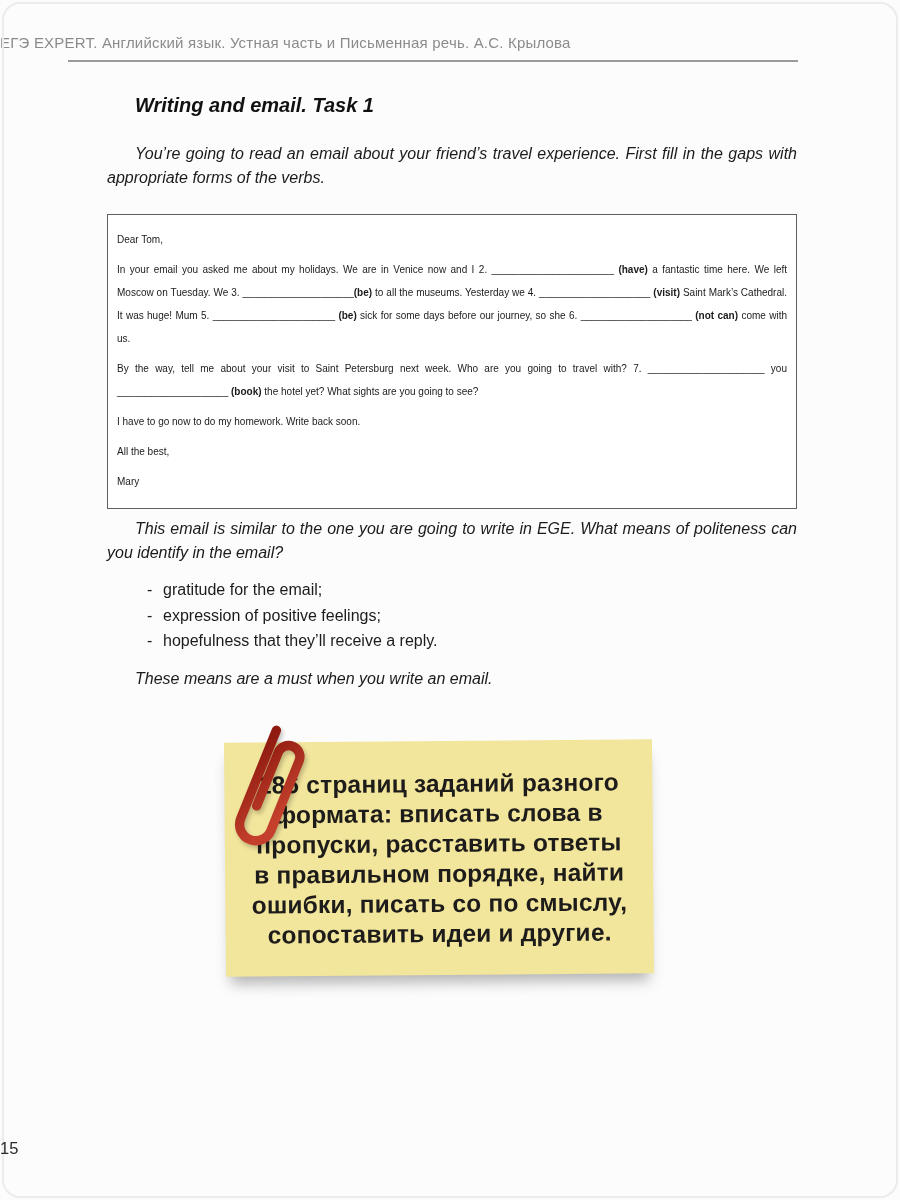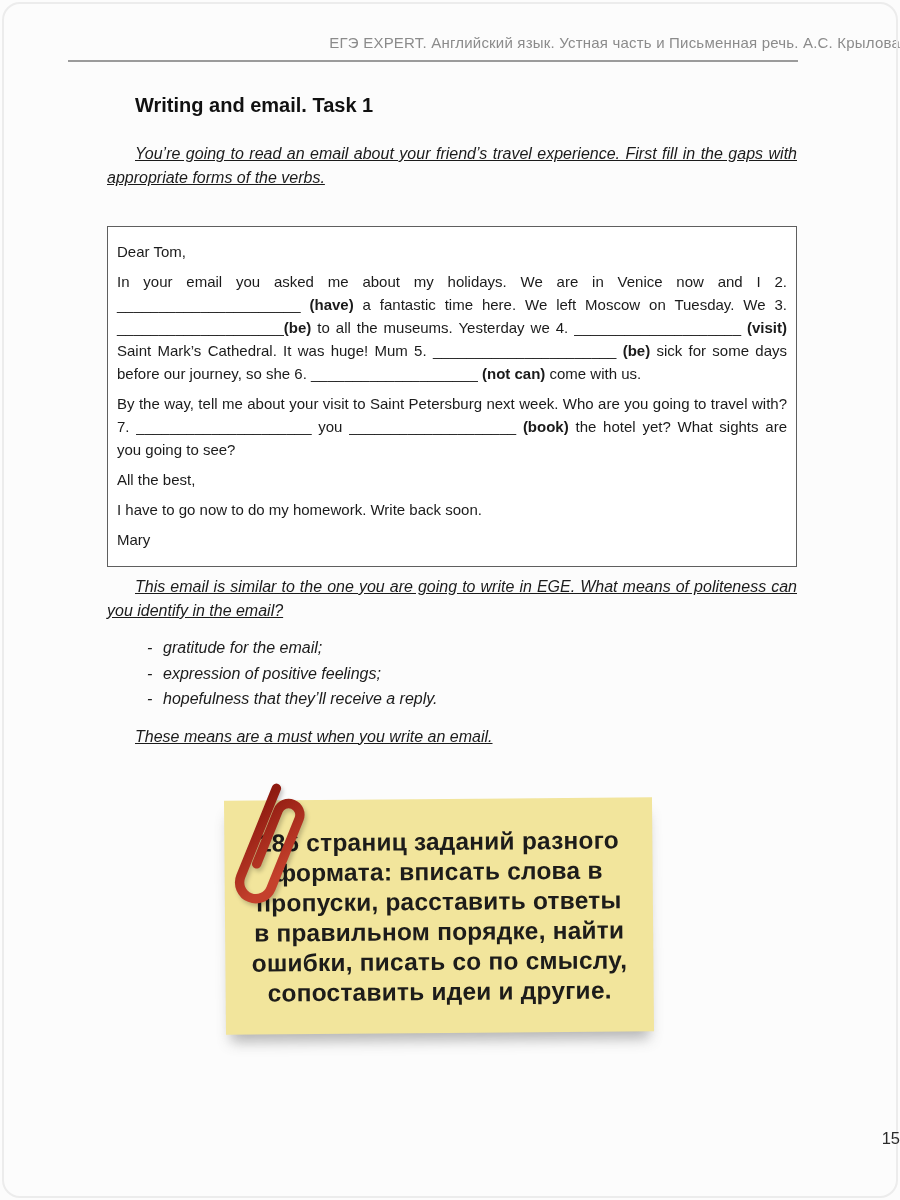--- a/index.html
+++ b/index.html
@@ -17,7 +17,7 @@
   }
   .header{
     margin-top:34px;
-    text-align:right;
+    text-align:left;
     font-size:15px;
     color:#8b8b8b;
     letter-spacing:.2px;

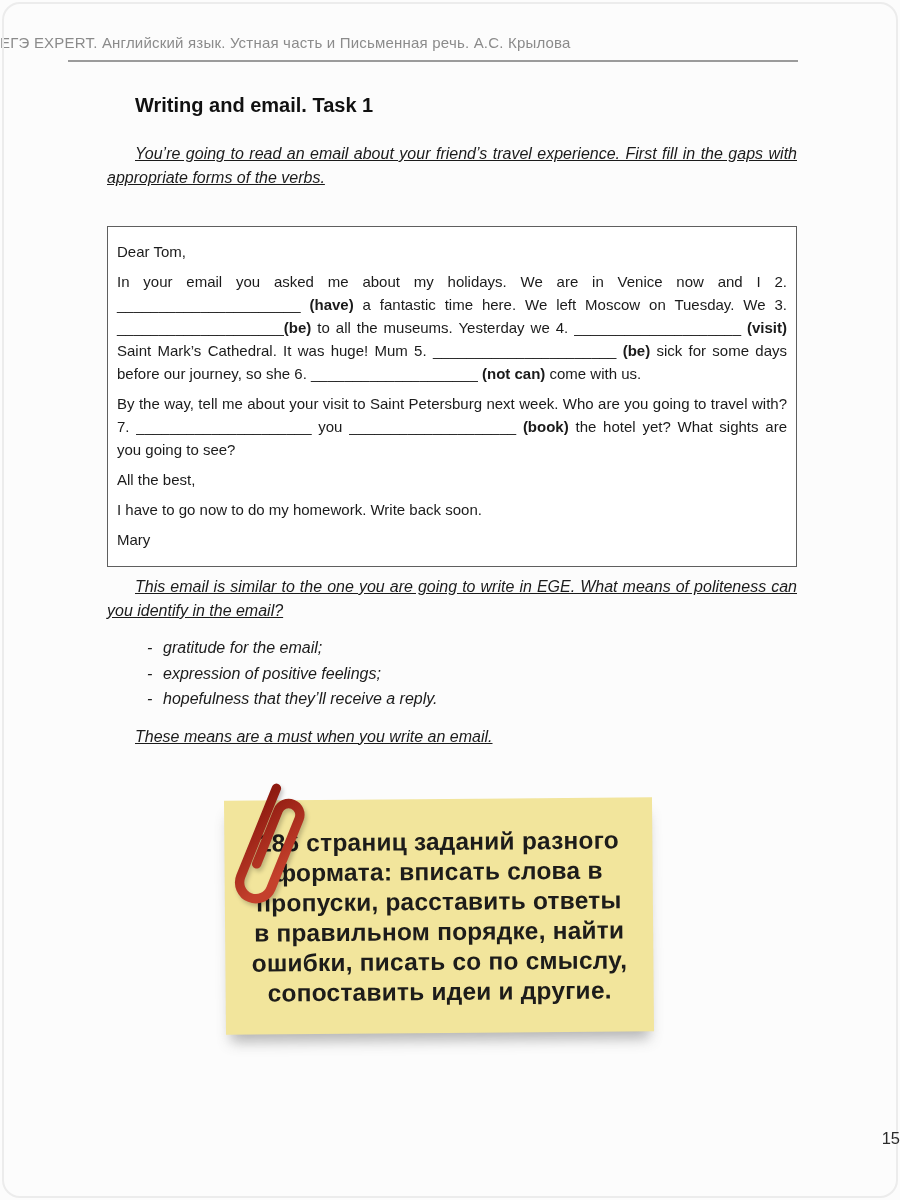--- a/index.html
+++ b/index.html
@@ -30,6 +30,7 @@
   h1.title{
     font-size:20px;font-weight:bold;color:#111;
     margin:32px 0 0 28px;
+    font-style:italic;
   }
   p.instr{
     font-style:italic;

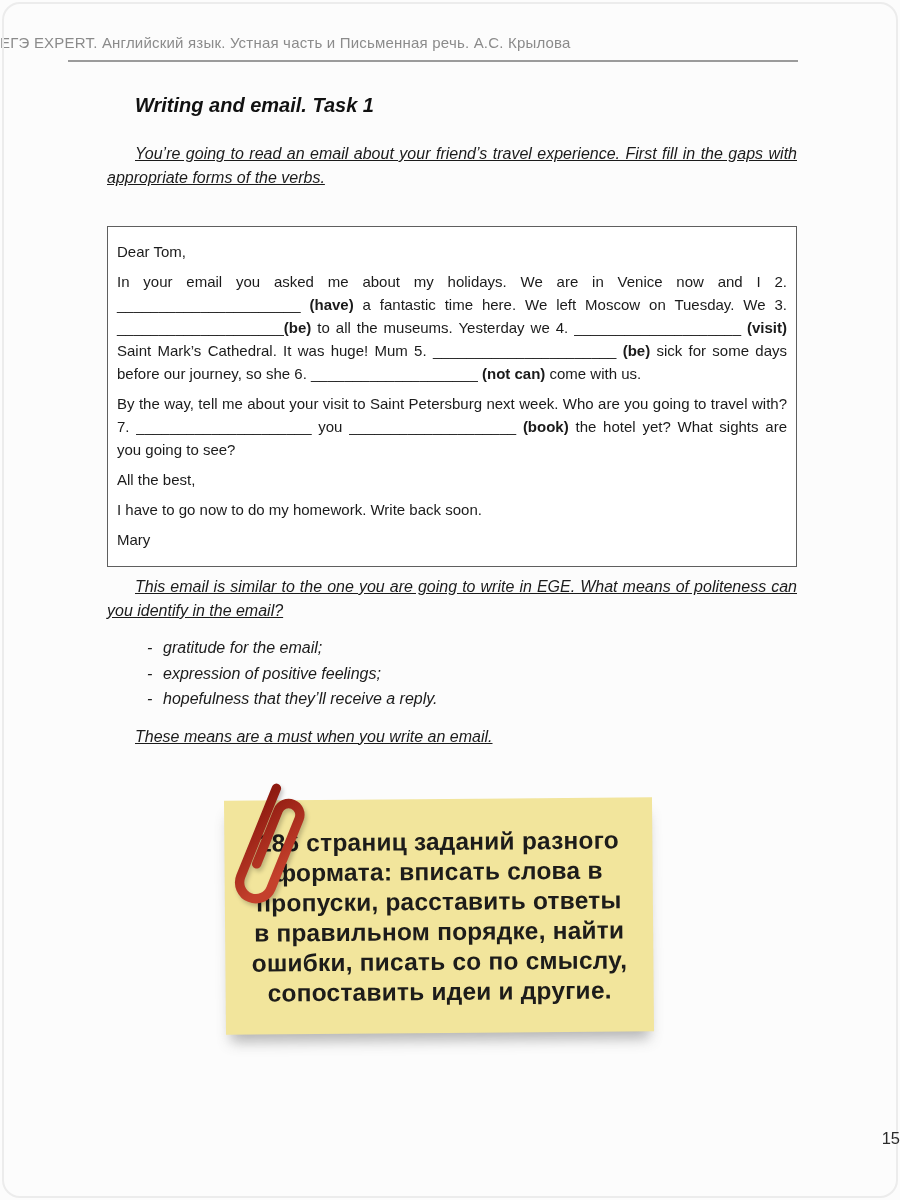--- a/index.html
+++ b/index.html
@@ -38,7 +38,6 @@
     text-indent:28px;
     text-align:justify;
     margin:25px 0 0 0;
-    text-decoration:underline;
   }
   .email-box{
     margin-top:36px;

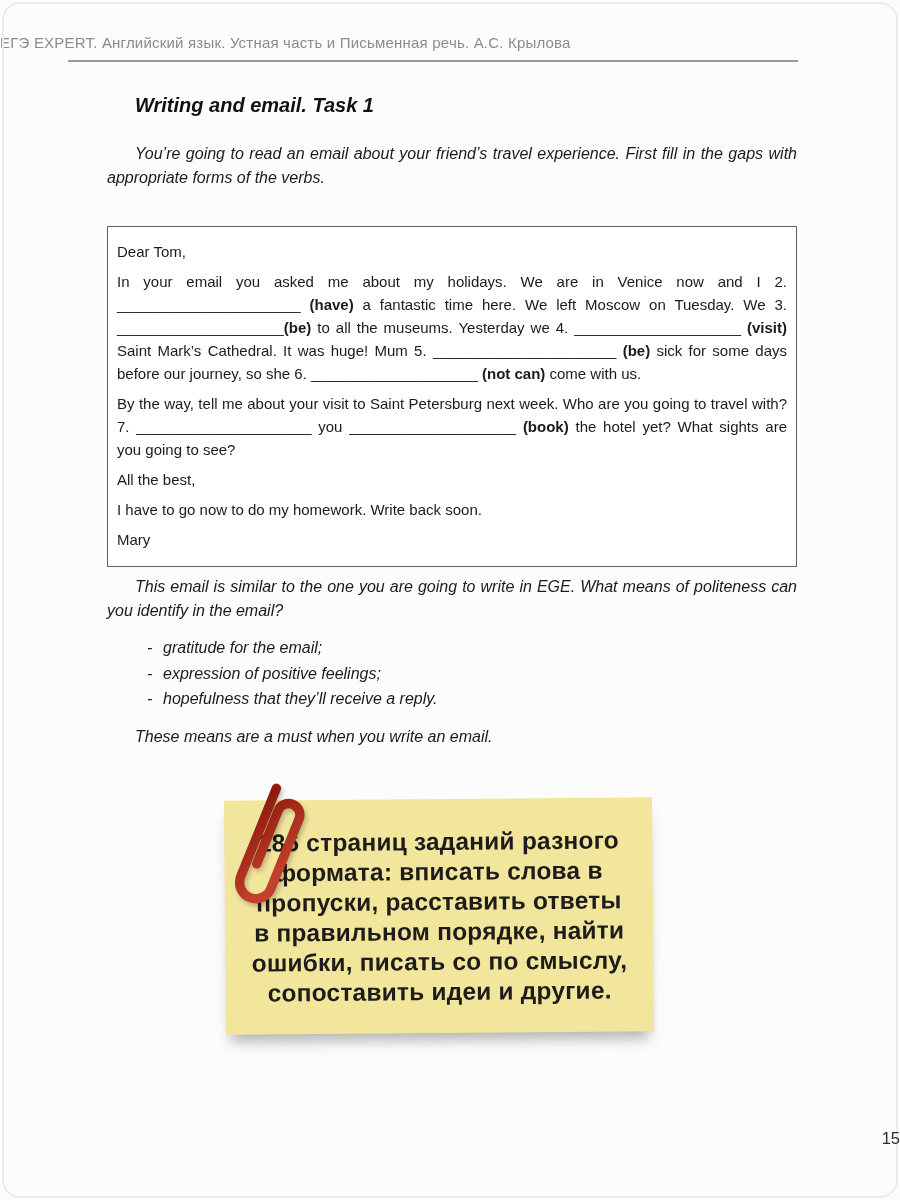--- a/index.html
+++ b/index.html
@@ -40,10 +40,10 @@
     margin:25px 0 0 0;
   }
   .email-box{
-    margin-top:36px;
+    margin-top:24px;
     border:1.5px solid #5f5f5f;
     padding:6px 9px 8px 9px;
-    font-size:15px;line-height:23px;
+    font-size:10px;line-height:23px;
     background:#fff;
   }
   .email-box p{margin:7px 0;text-align:justify;}

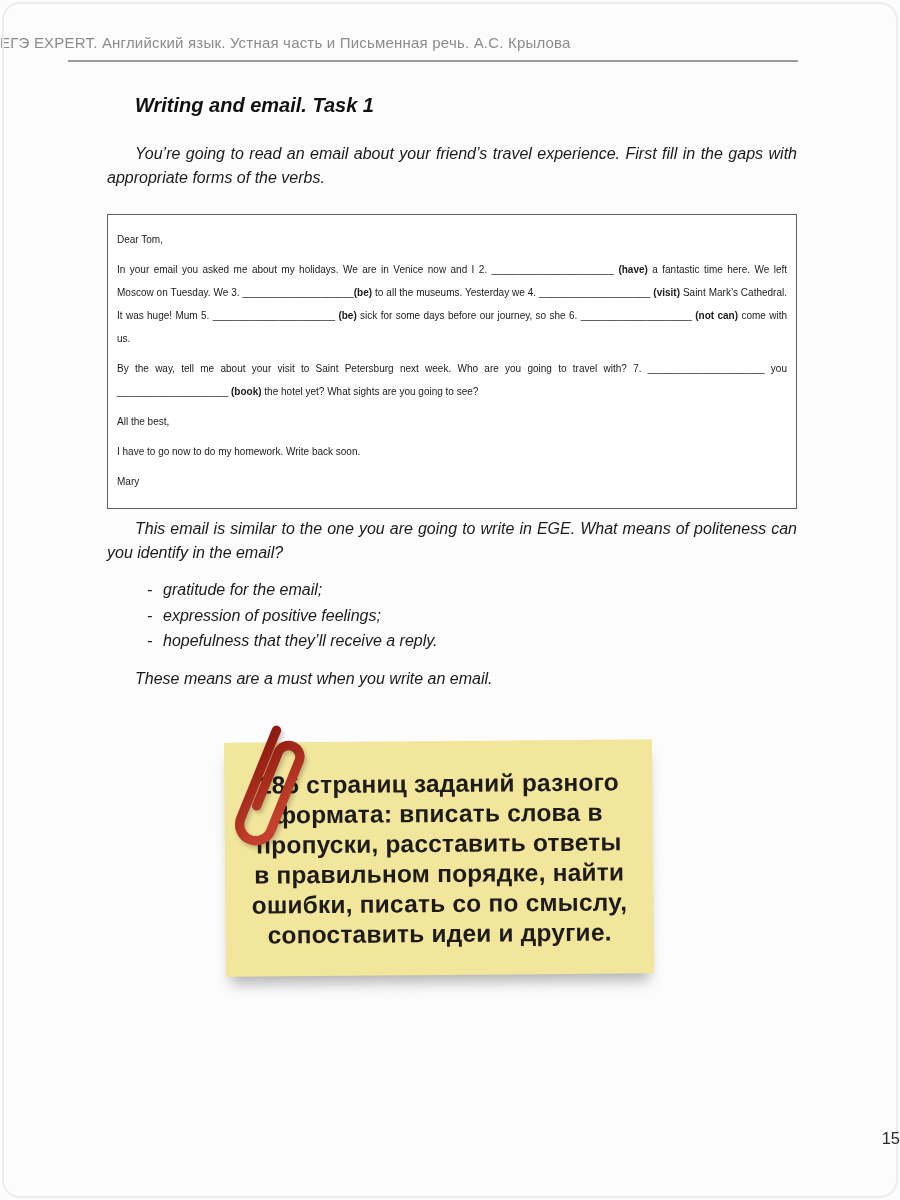--- a/index.html
+++ b/index.html
@@ -104,8 +104,8 @@
       <p><span>Dear Tom,</span></p>
       <p><span>In your email you asked me about my holidays. We are in Venice now and I 2. </span><span>______________________ </span><b>(have)</b><span> a fantastic time here. We left Moscow on Tuesday. We 3. </span><span>____________________</span><b>(be)</b><span> to all the museums. Yesterday we 4. </span><span>____________________ </span><b>(visit)</b><span> Saint Mark’s Cathedral. It was huge! Mum 5. </span><span>______________________ </span><b>(be)</b><span> sick for some days before our journey, so she 6. </span><span>____________________ </span><b>(not can)</b><span> come with us.</span></p>
       <p><span>By the way, tell me about your visit to Saint Petersburg next week. Who are you going to travel with? 7. </span><span>_____________________</span><span> you </span><span>____________________ </span><b>(book)</b><span> the hotel yet? What sights are you going to see?</span></p>
+      <p><span>I have to go now to do my homework. Write back soon.</span></p>
       <p><span>All the best,</span></p>
-      <p><span>I have to go now to do my homework. Write back soon.</span></p>
       <p><span>Mary</span></p>
     </div>
 

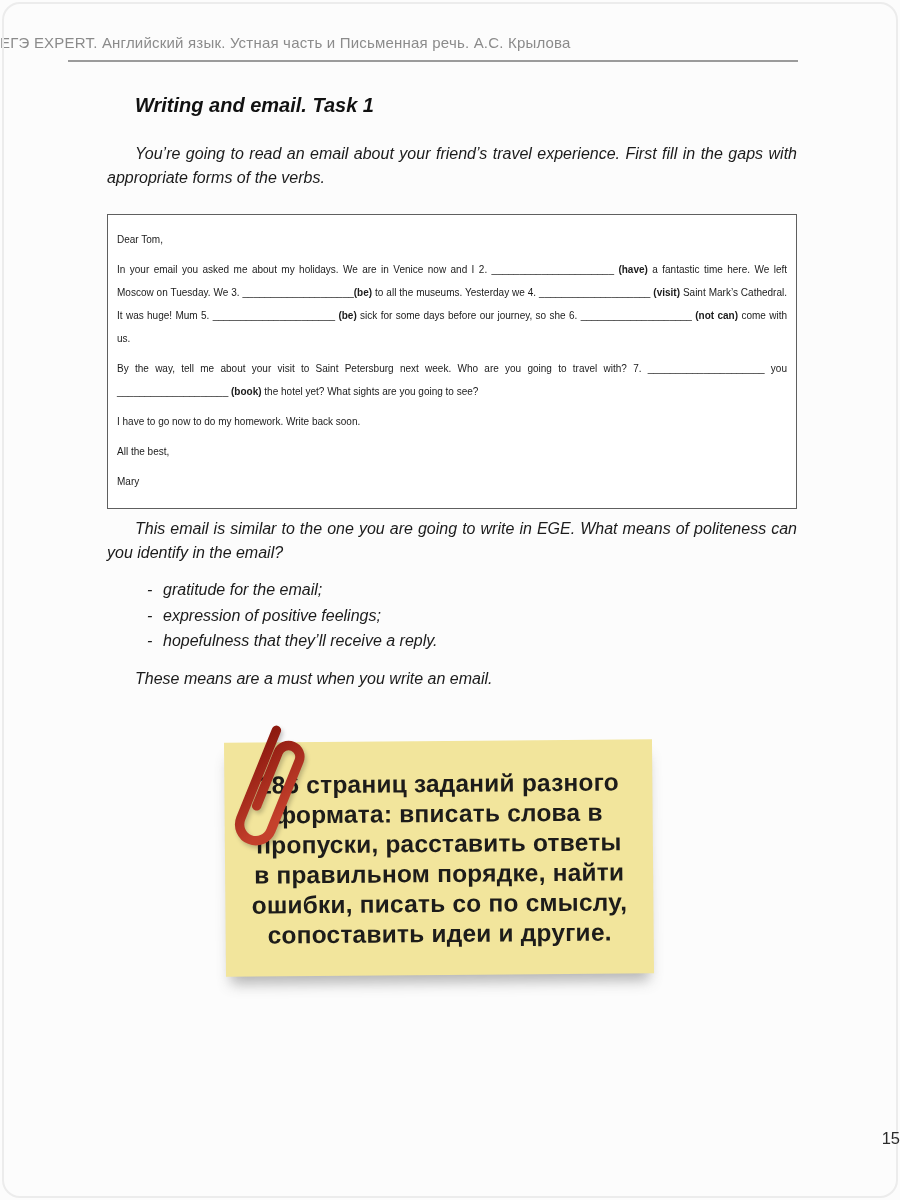--- a/index.html
+++ b/index.html
@@ -51,7 +51,7 @@
   ul.points{
     list-style:none;
     margin:12px 0 0 0;padding:0 0 0 40px;
-    font-style:italic;font-size:16px;line-height:25.5px;
+    font-size:16px;line-height:25.5px;
   }
   ul.points li .dash{display:inline-block;width:16px;}
   p.closing{margin-top:13px;}

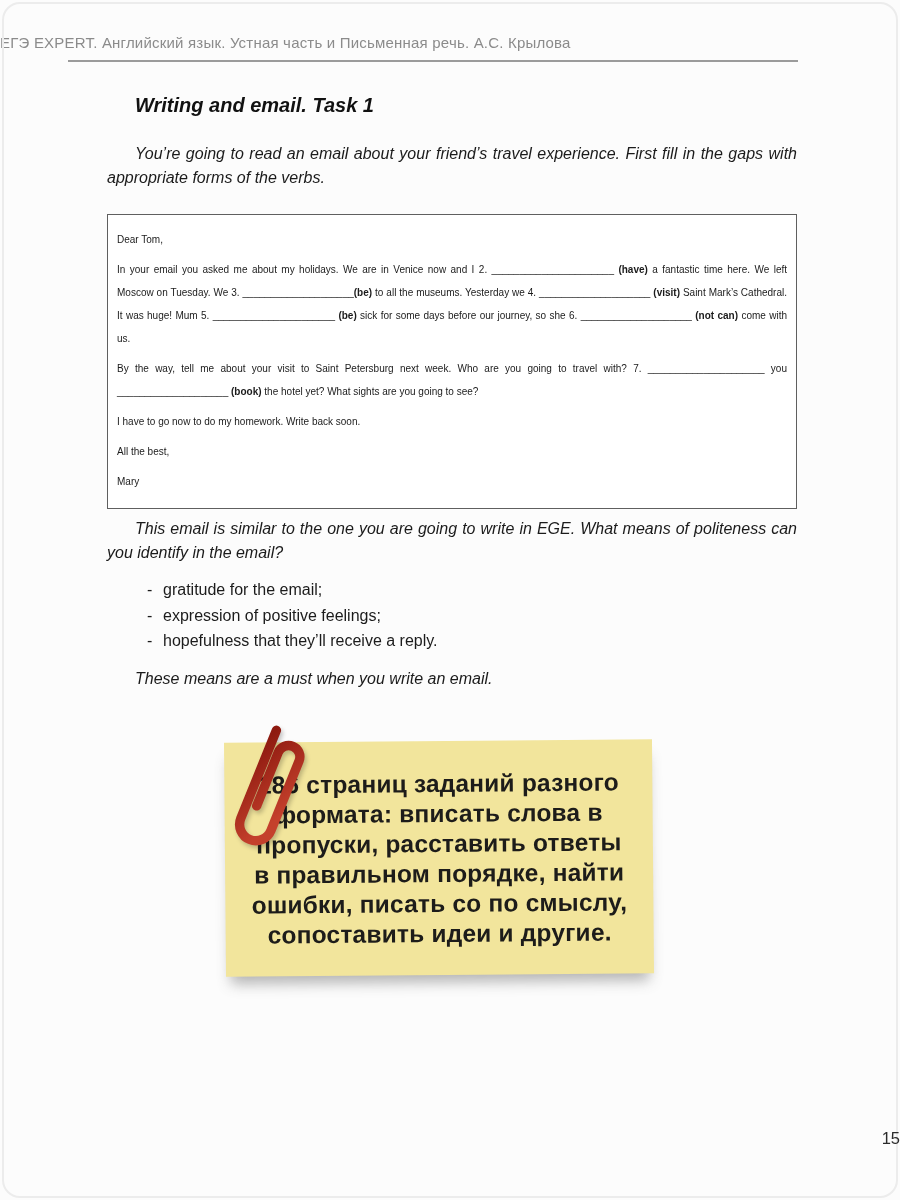--- a/index.html
+++ b/index.html
@@ -81,8 +81,8 @@
     z-index:2;
   }
   .page-number{
-    position:absolute;left:0;right:0;bottom:52px;
-    text-align:right;
+    position:absolute;left:0;right:0;bottom:42px;
+    text-align:left;
     font-size:16.5px;color:#2b2b2b;
   }
 </style>

